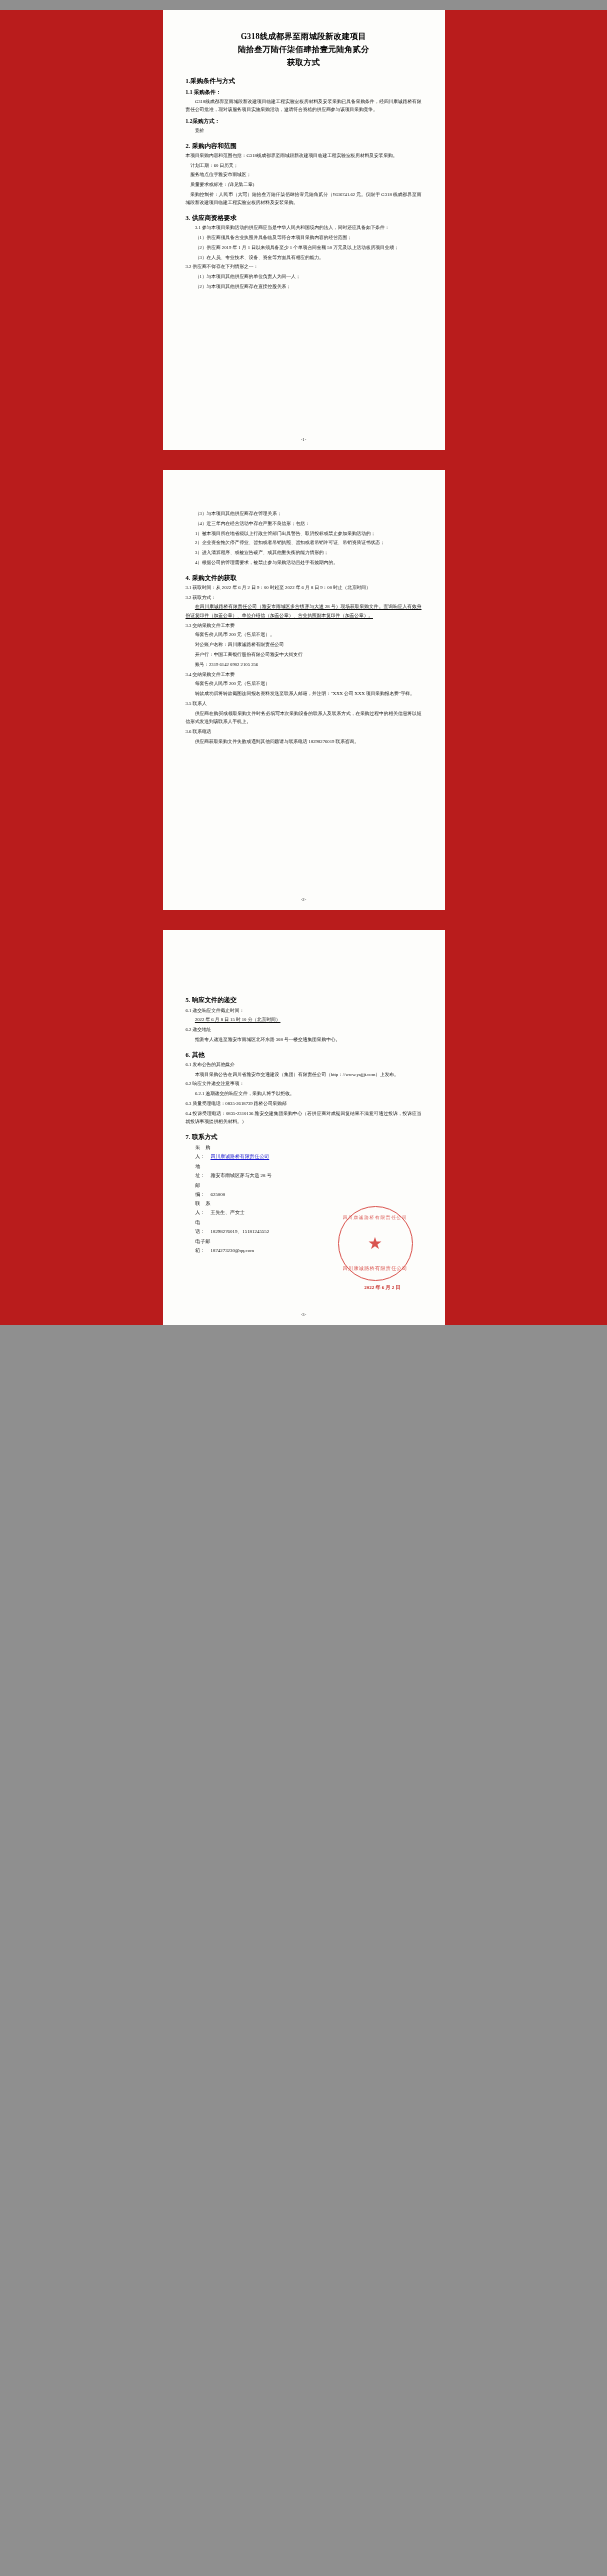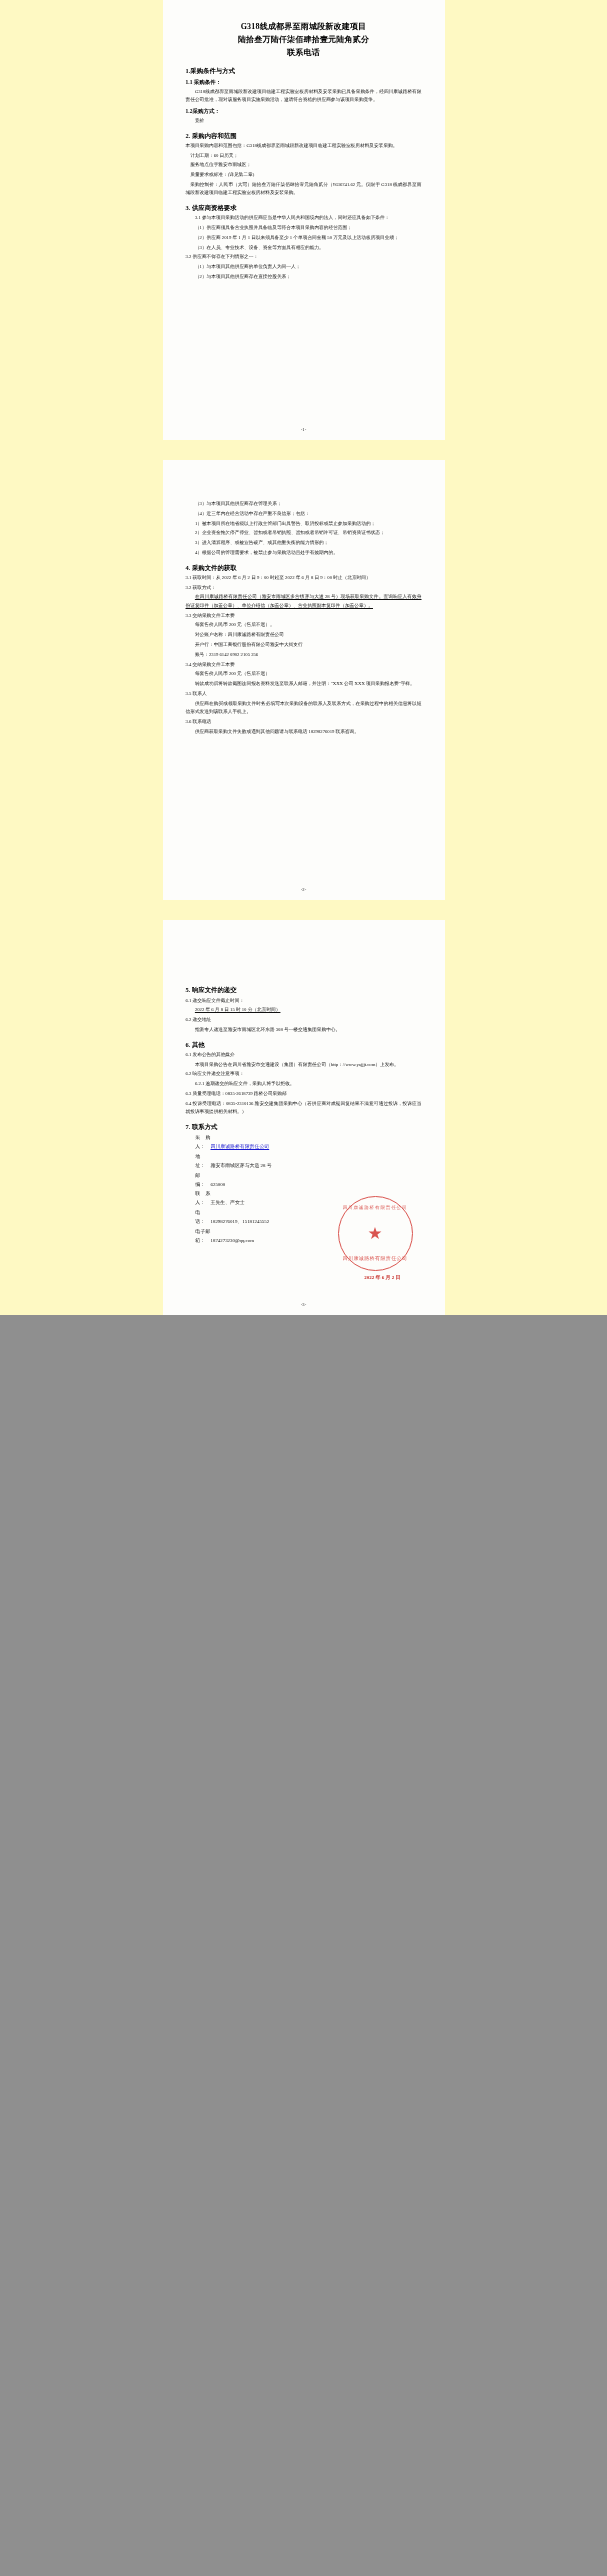--- a/index.html
+++ b/index.html
@@ -4,7 +4,7 @@
 <style>
   html,body{margin:0;padding:0;background:#8f8f8f;}
   body{font-family:"Liberation Serif", serif;}
-  .doc{width:607px;margin:0 auto;background:#fef9c3;}
+  .doc{width:607px;margin:10px auto;background:#b91c1c;}
   .page{
     width:282px;
     margin:0 auto;

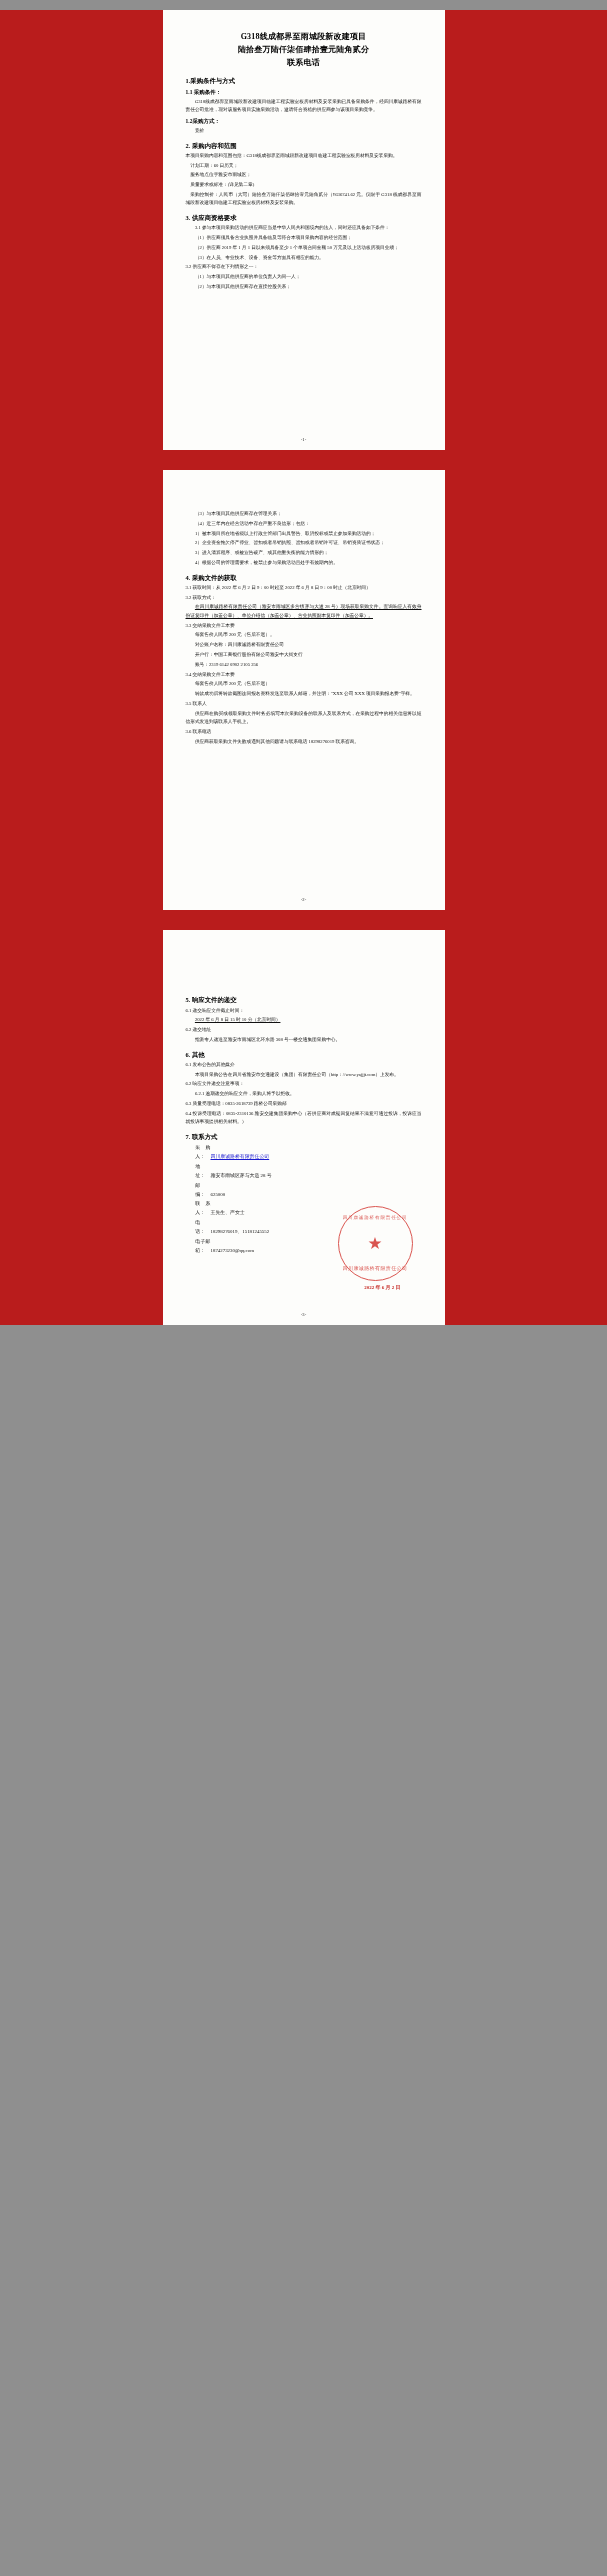--- a/index.html
+++ b/index.html
@@ -104,7 +104,7 @@
     <div class="title">
       <div>G318线成都界至雨城段新改建项目</div>
       <div>陆拾叁万陆仟柒佰肆拾壹元陆角贰分</div>
-      <div>联系电话</div>
+      <div>获取方式</div>
     </div>
 
     <h2 class="sec">1.采购条件与方式</h2>

